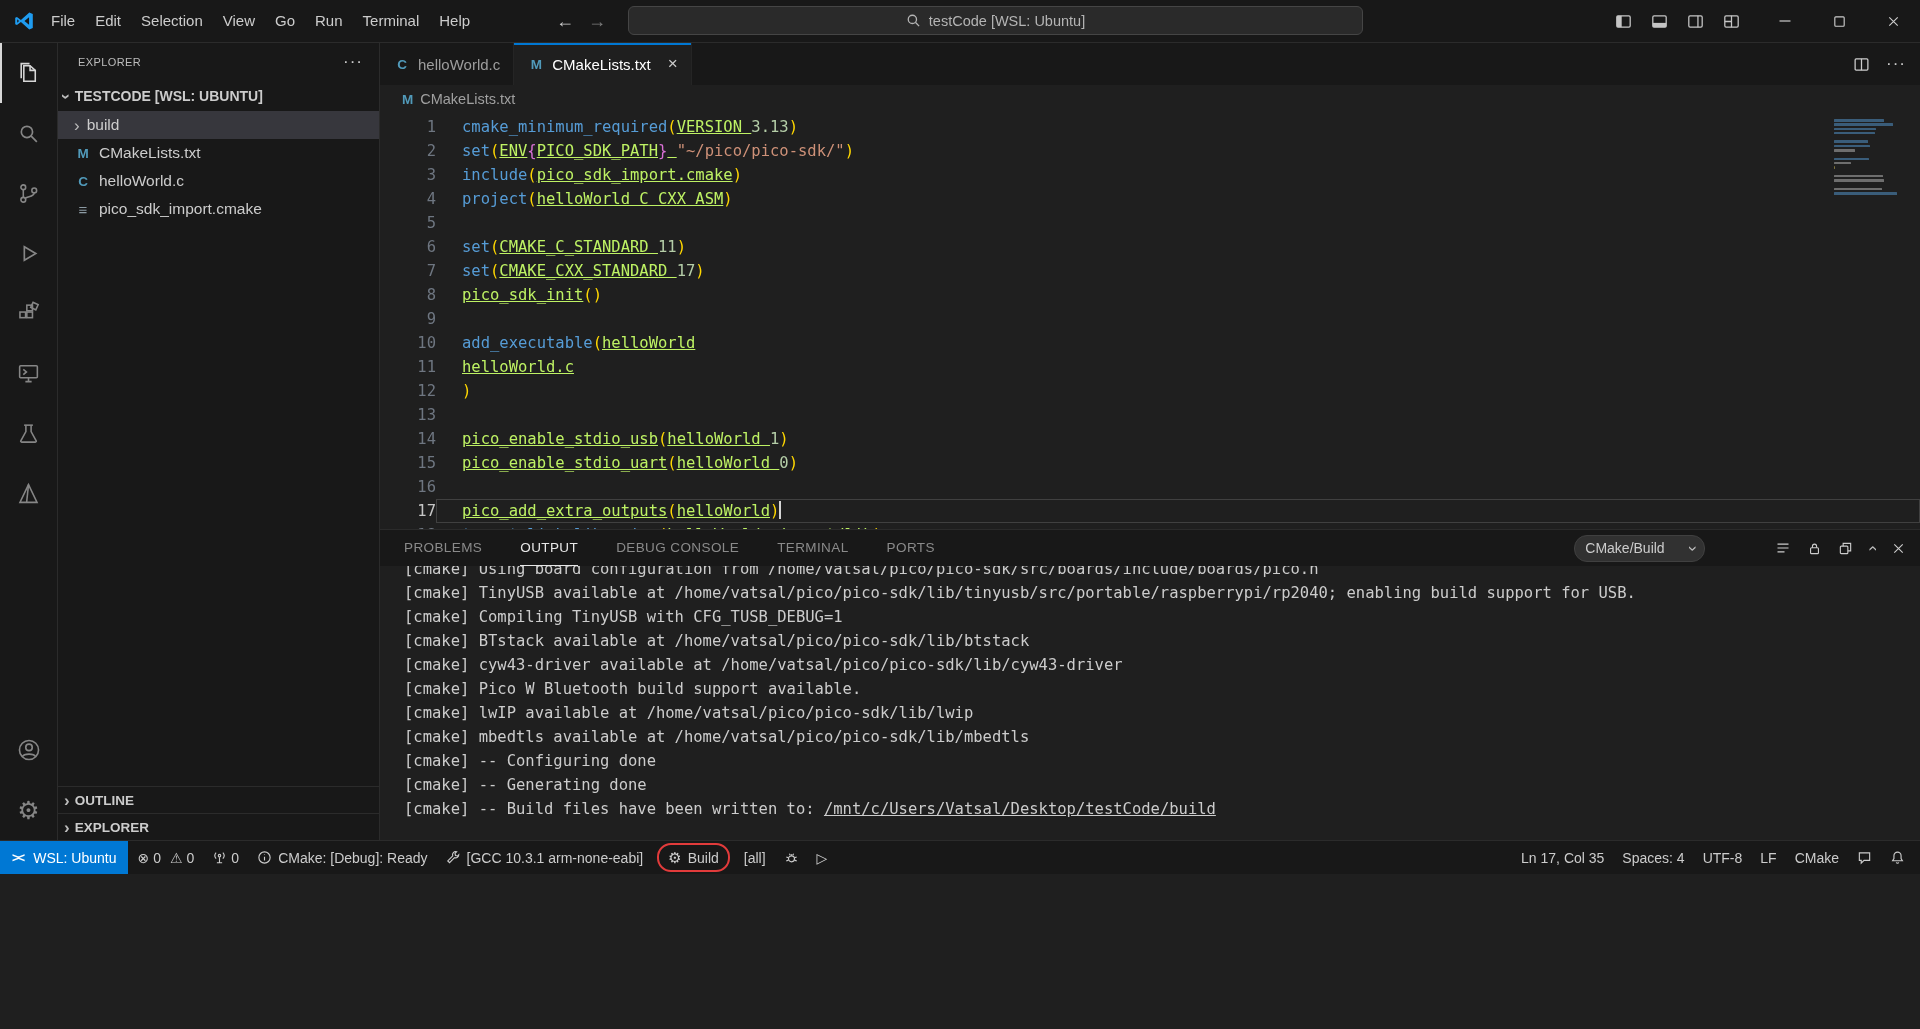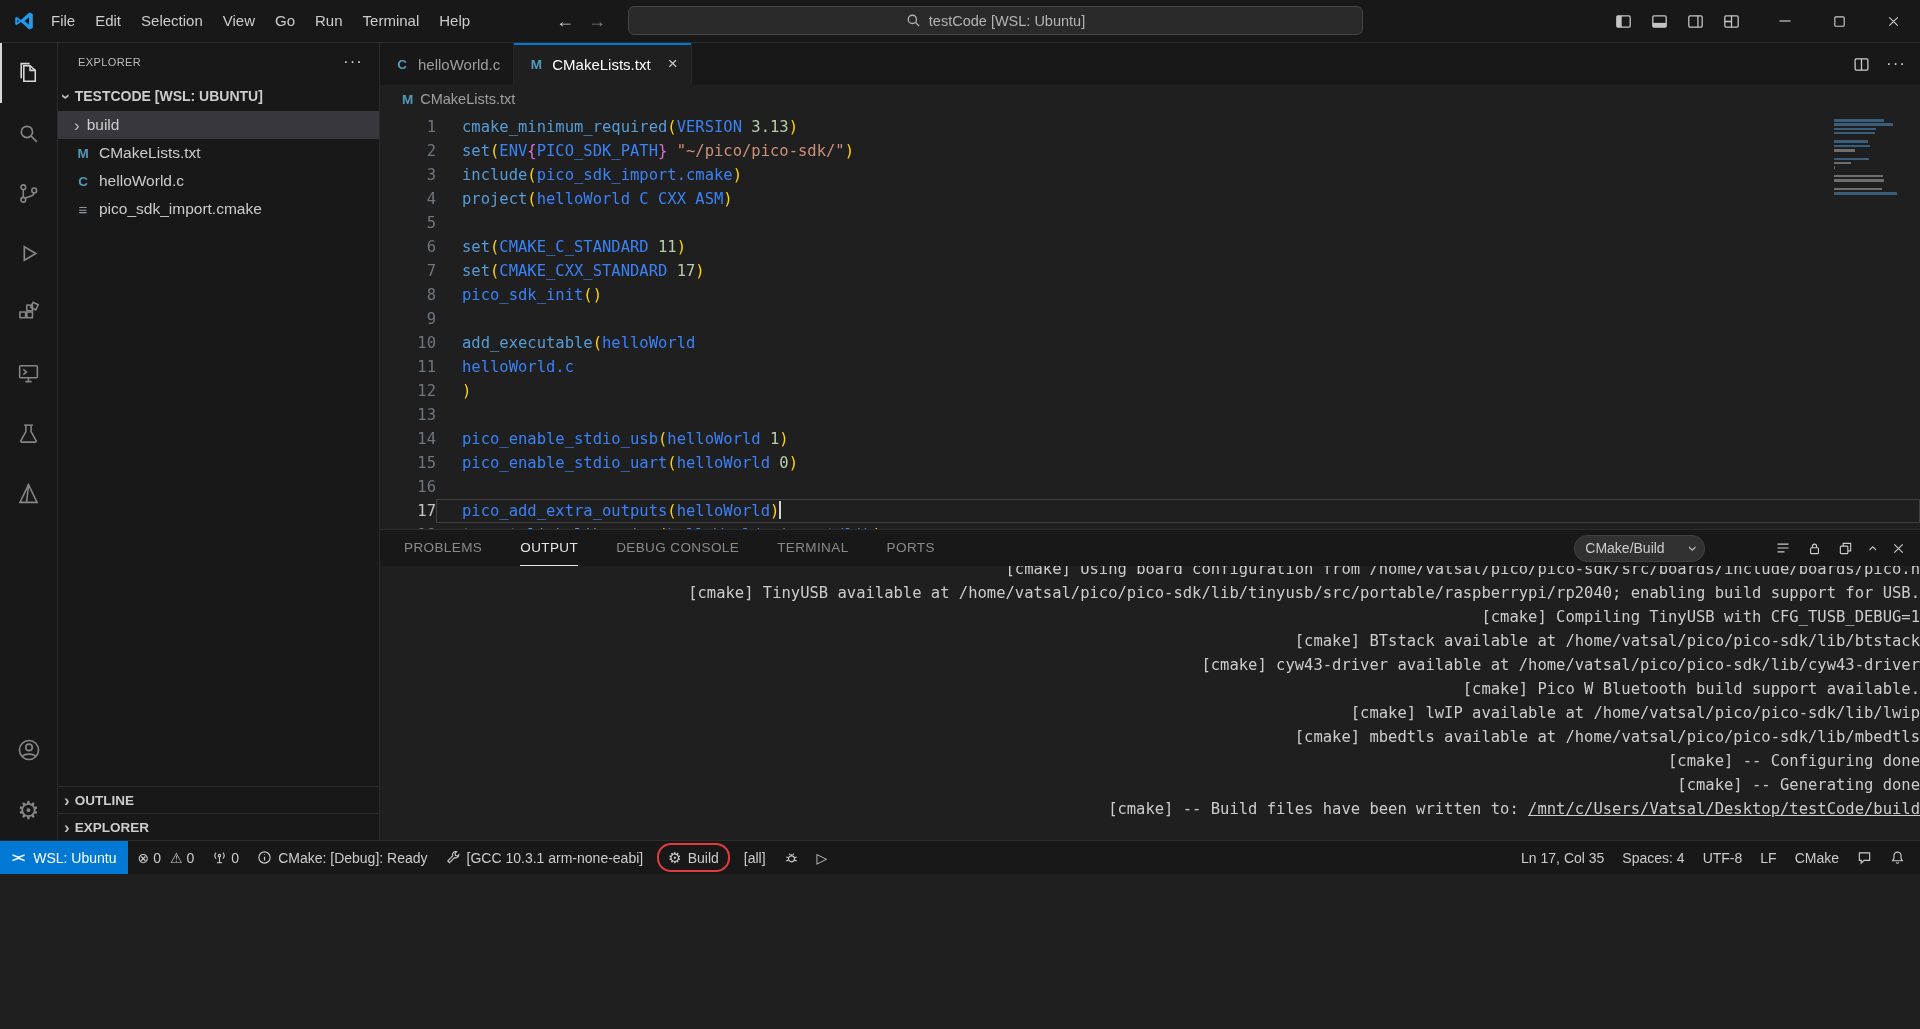--- a/index.html
+++ b/index.html
@@ -68,7 +68,7 @@
   .ln.cur { color: #c6c6c6; }
   .line-content { flex: 1; padding-left: 26px; white-space: pre; }
   .line-content.current { outline: 1px solid #404040; outline-offset: -1px; }
-  .tk-k { color: #569cd6; } .tk-t { color: #3b82f6; } .tk-s { color: #ce9178; }
+  .tk-k { color: #569cd6; } .tk-t { color: #bef264; text-decoration: underline; } .tk-s { color: #ce9178; }
   .tk-m { color: #b5cea8; } .tk-p { color: #ffd700; } .tk-b { color: #da70d6; }
   .caret { display: inline-block; width: 1.5px; height: 18px; background: #d4d4d4; vertical-align: -3px; }
   .minimap { position: absolute; top: 6px; right: 14px; width: 72px; }

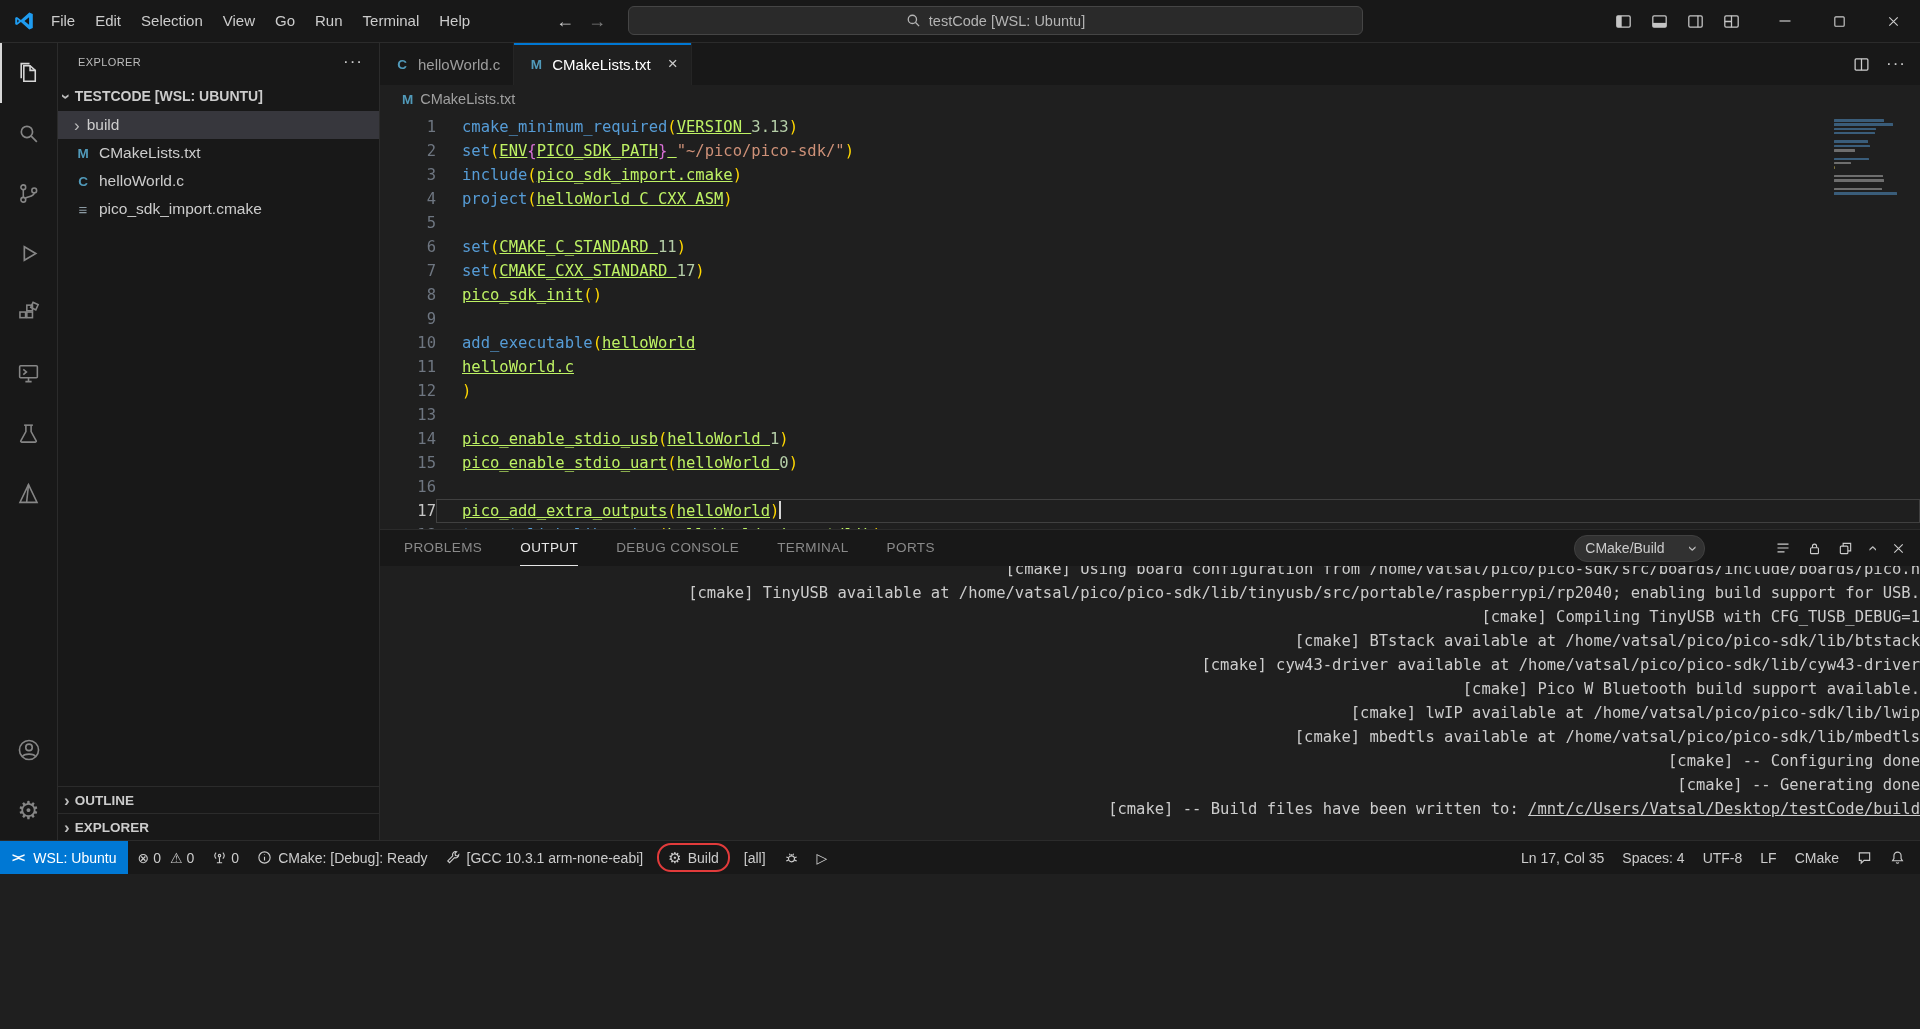--- a/index.html
+++ b/index.html
@@ -85,7 +85,7 @@
   .panel-icons { display: flex; gap: 16px; align-items: center; color: #cccccc; }
   .panel-content { flex: 1; overflow: hidden; background: #1f1f1f; padding-left: 24px; }
   .output-scroll { margin-top: -9px; font-family: "DejaVu Sans Mono", "Liberation Mono", monospace; font-size: 15.5px; line-height: 24px; color: #cccccc; white-space: pre; }
-  .out-line { height: 24px; text-align: right; }
+  .out-line { height: 24px; }
   .out-link { text-decoration: underline; }
 
   

